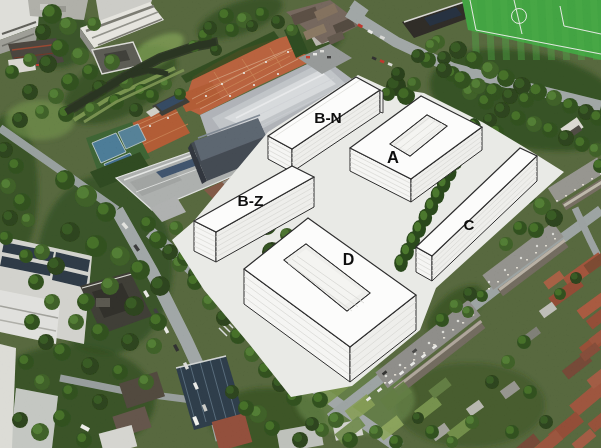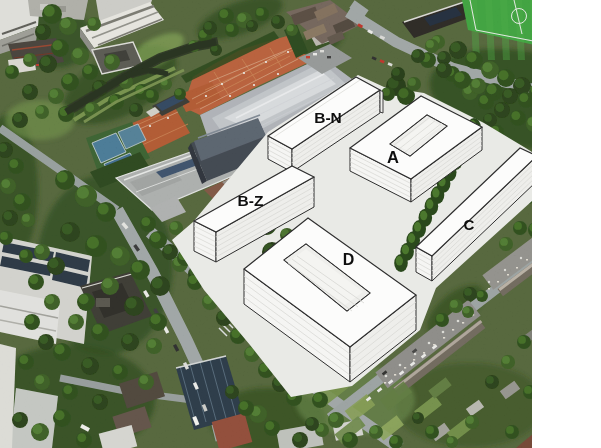--- a/index.html
+++ b/index.html
@@ -4,7 +4,7 @@
 <title>Massing study</title>
 <style>
 html,body{margin:0;padding:0;background:#ffffff;font-family:"Liberation Sans",sans-serif;}
-#wrap{width:532px;height:448px;overflow:hidden;}
+#wrap{width:601px;height:448px;overflow:hidden;}
 </style>
 </head>
 <body>

